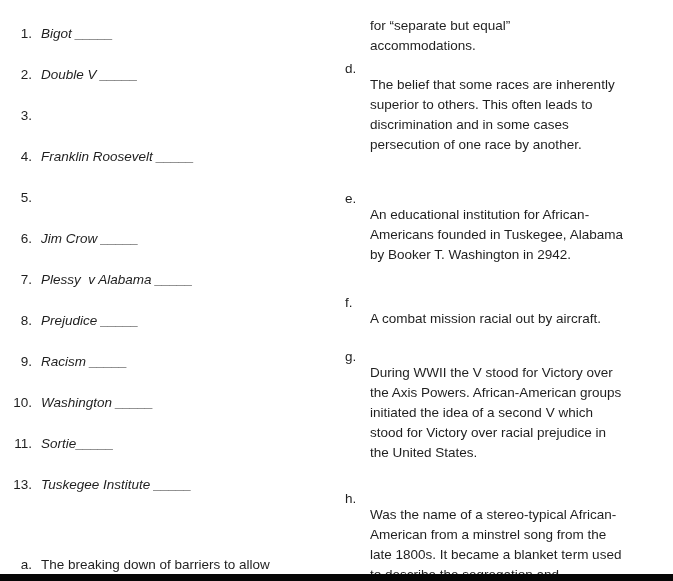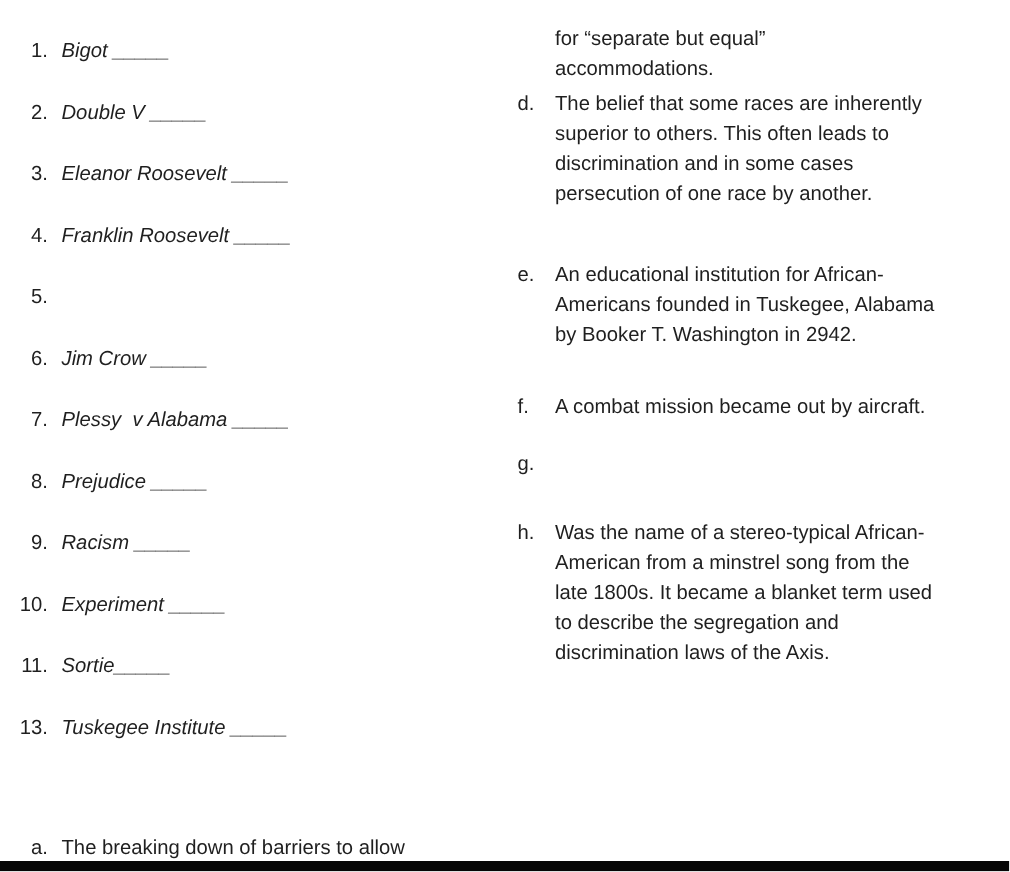--- a/index.html
+++ b/index.html
@@ -77,6 +77,7 @@
   }
   .def .dtext {
     width: 255px;
+    margin-top: 16px;
   }
   .def-0 { margin-top: 2px; }
   .def-1 { margin-top: 34px; }

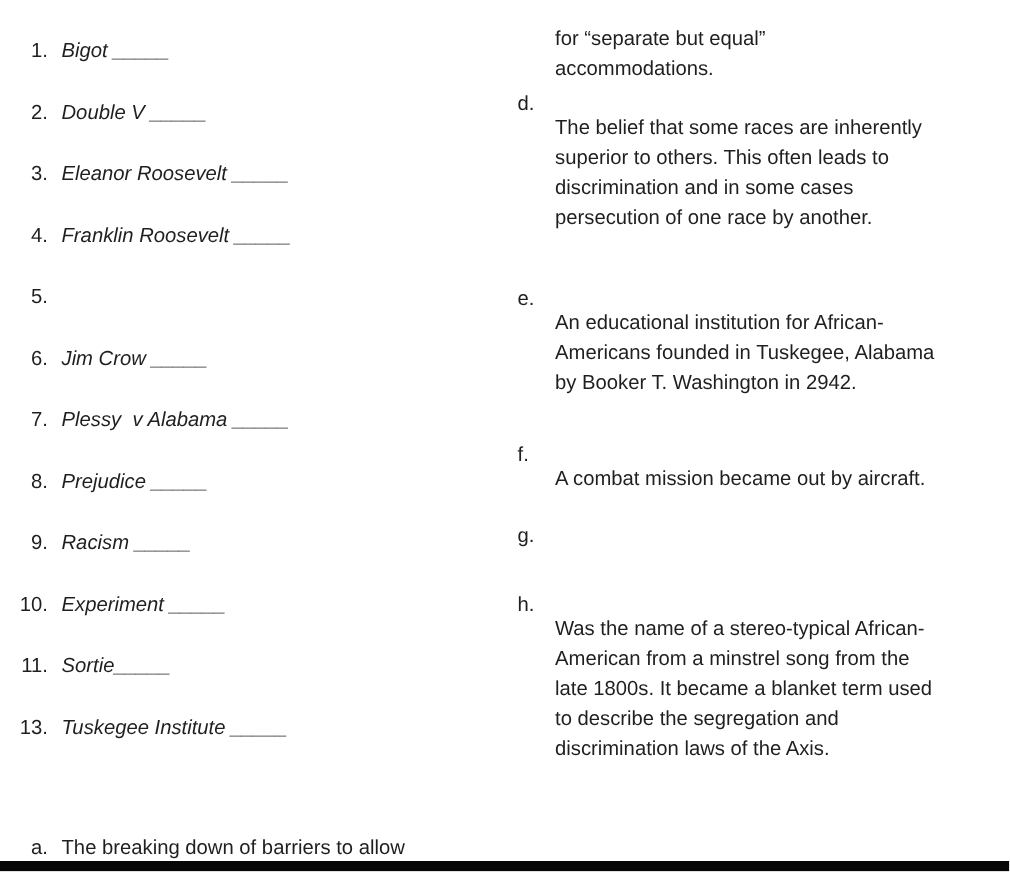--- a/index.html
+++ b/index.html
@@ -111,7 +111,6 @@
     </div>
     <div class="term">
       <span class="num">3.</span>
-      <span class="lbl">Eleanor Roosevelt _____</span>
     </div>
     <div class="term">
       <span class="num">4.</span>

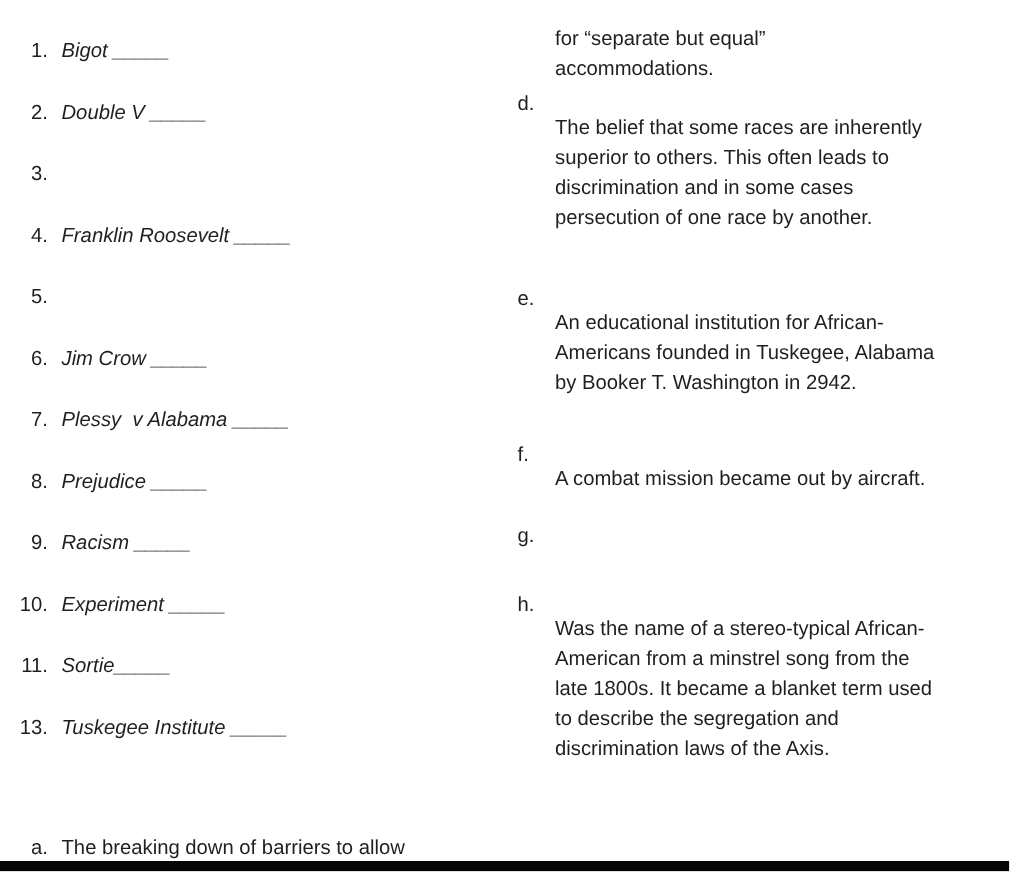--- a/index.html
+++ b/index.html
@@ -172,7 +172,7 @@
 
     <div class="def def-2">
       <span class="letter">f.</span>
-      <span class="dtext">A combat mission became out by aircraft.</span>
+      <span class="dtext">A combat mission racial out by aircraft.</span>
     </div>
 
     <div class="def def-3">

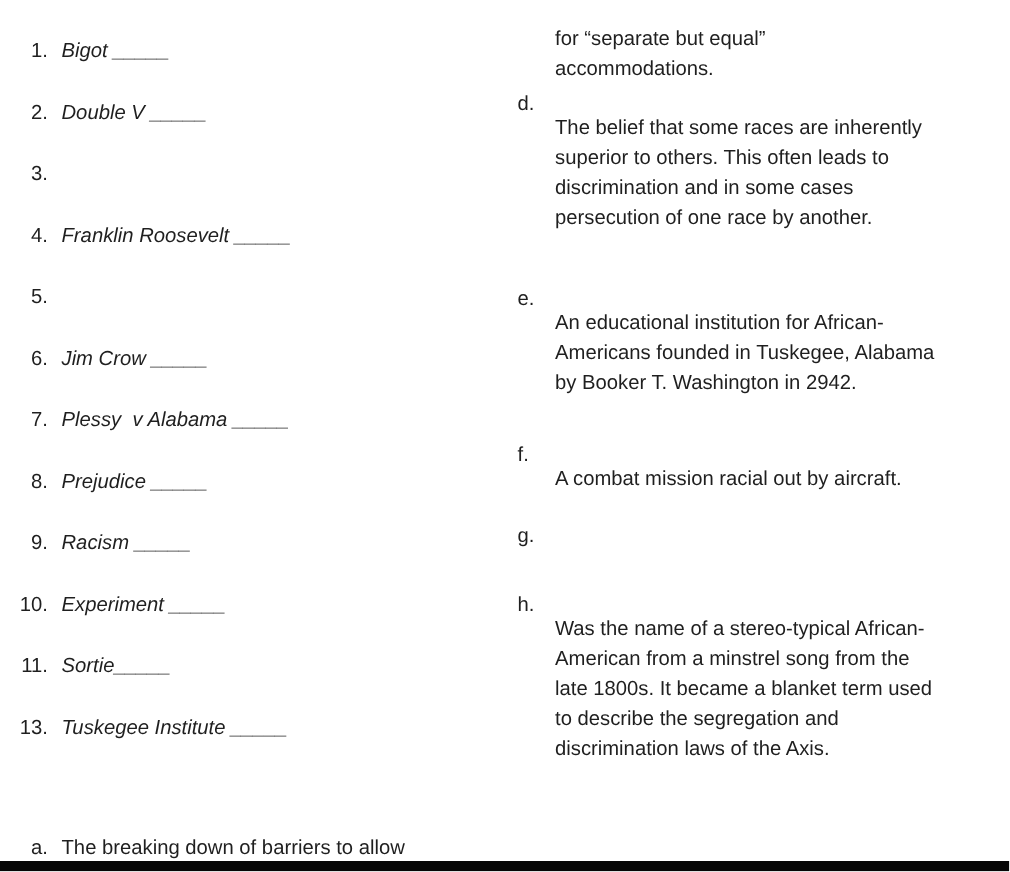--- a/index.html
+++ b/index.html
@@ -177,6 +177,7 @@
 
     <div class="def def-3">
       <span class="letter">g.</span>
+      <span class="dtext">During WWII the V stood for Victory over the Axis Powers. African-American groups initiated the idea of a second V which stood for Victory over racial prejudice in the United States.</span>
     </div>
 
     <div class="def def-4">

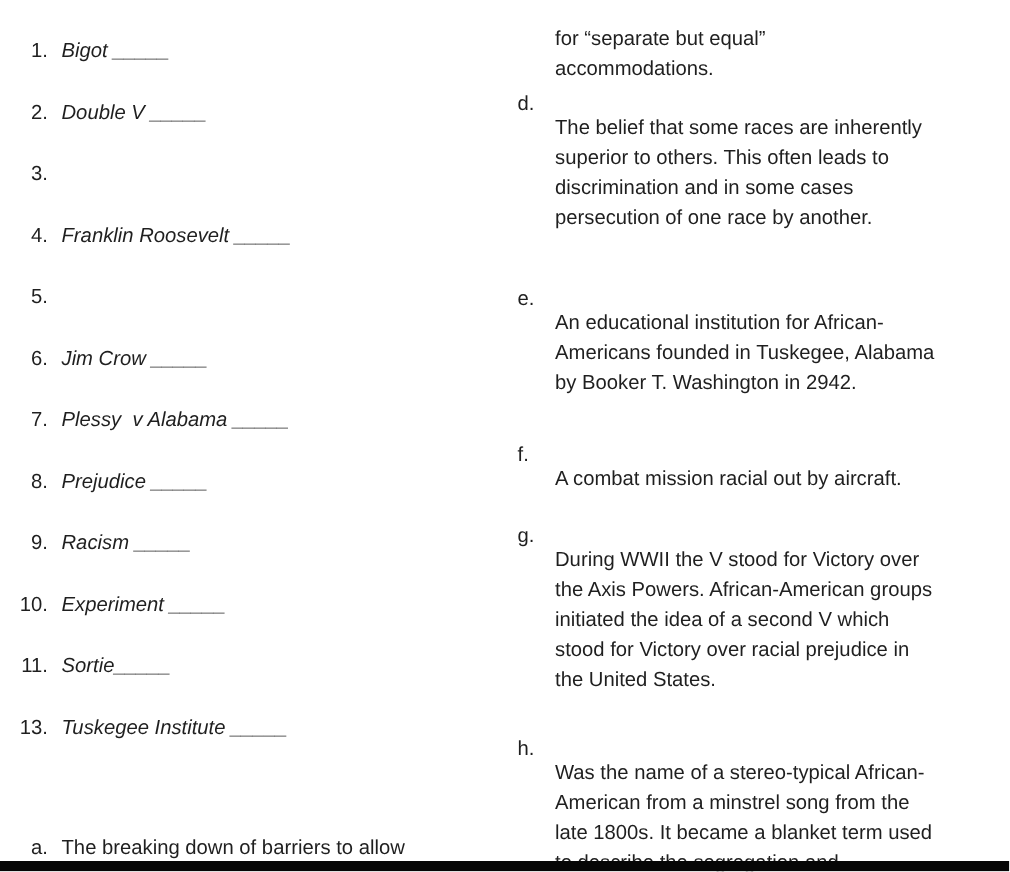--- a/index.html
+++ b/index.html
@@ -137,7 +137,7 @@
     </div>
     <div class="term">
       <span class="num">10.</span>
-      <span class="lbl">Experiment _____</span>
+      <span class="lbl">Washington _____</span>
     </div>
     <div class="term">
       <span class="num">11.</span>

